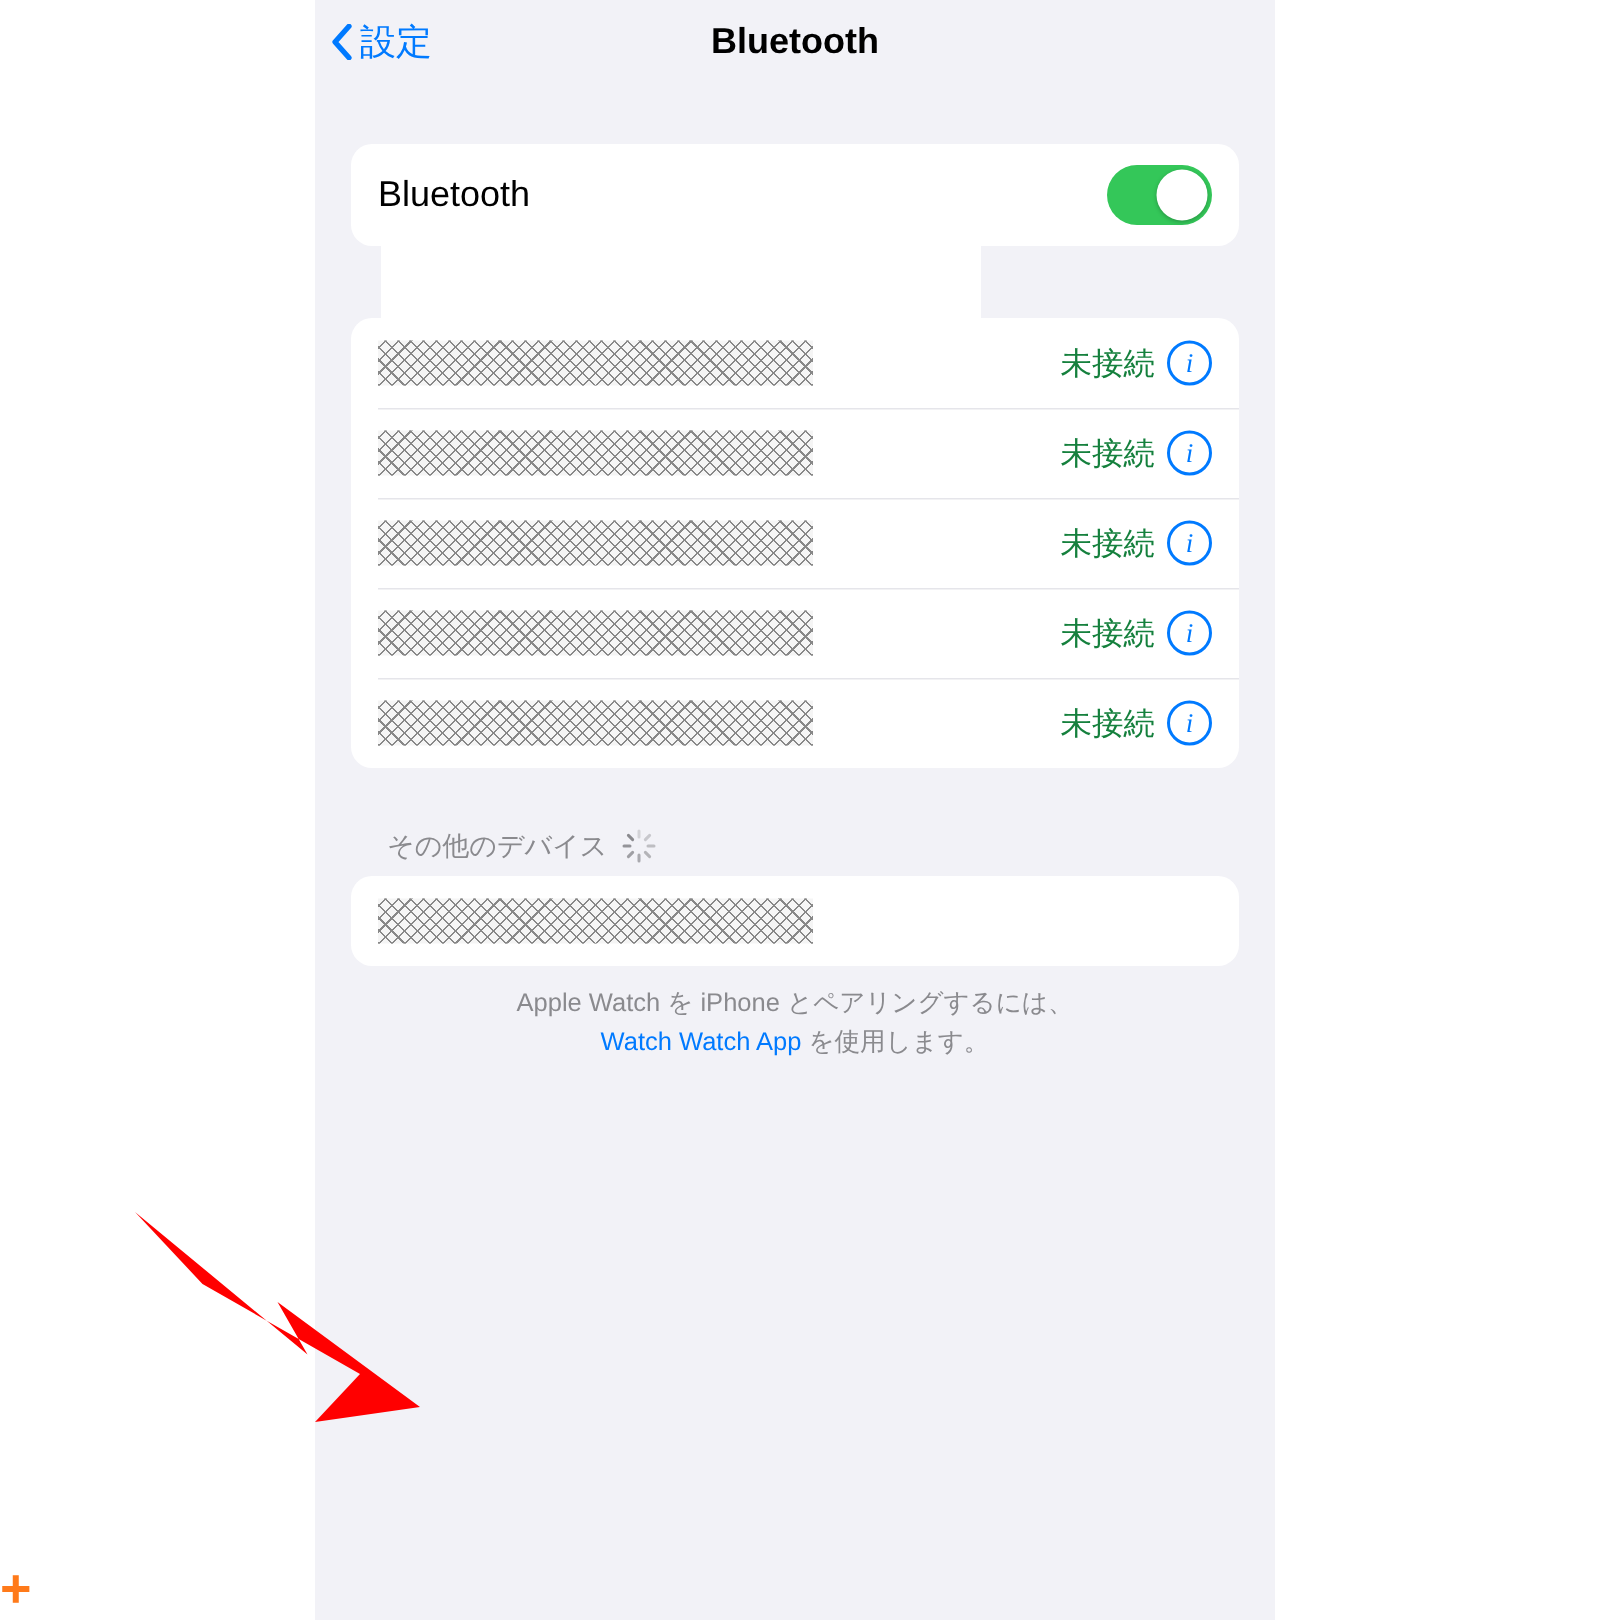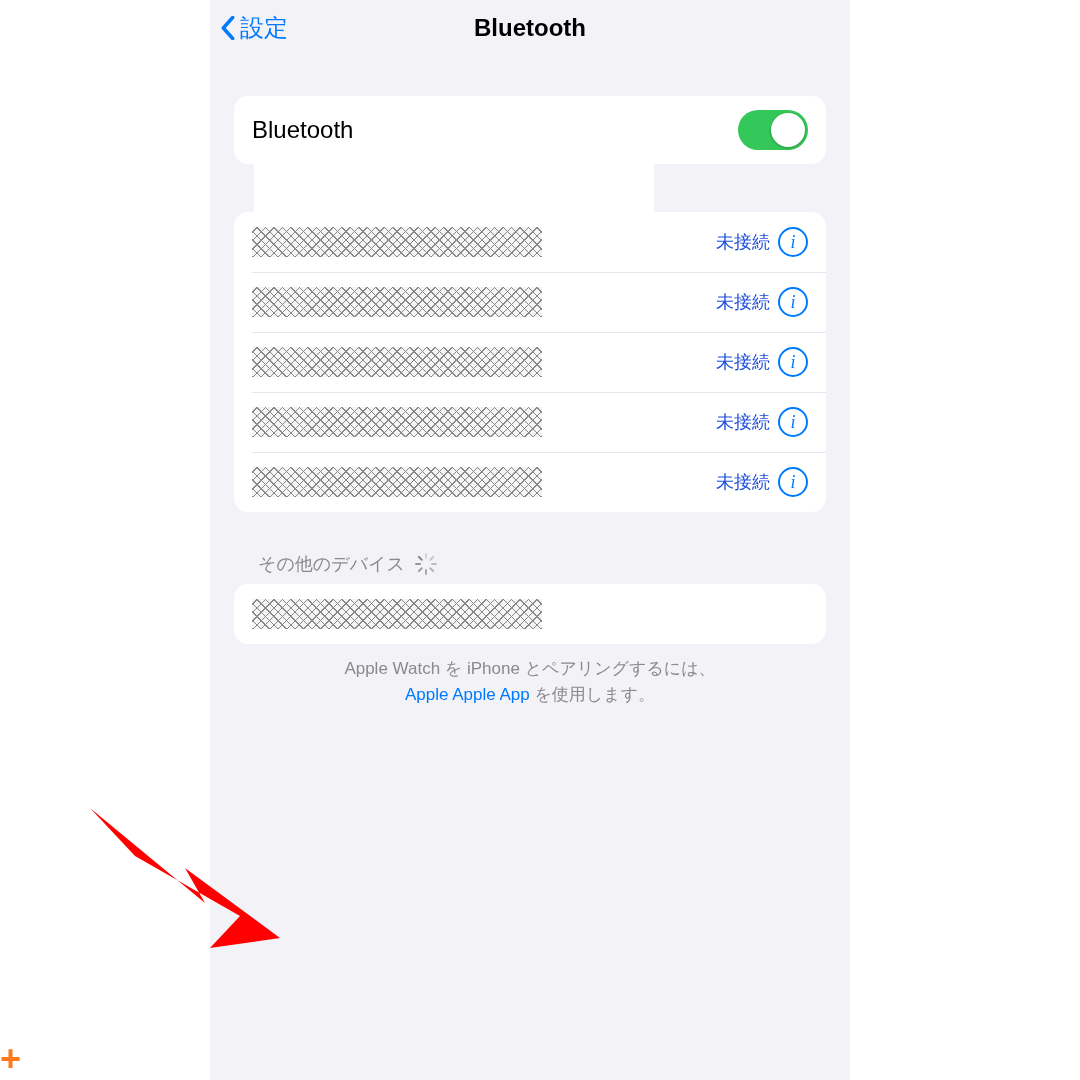--- a/index.html
+++ b/index.html
@@ -121,8 +121,8 @@
       background-color: #f5f5f5;
     }
     .status-text {
-      font-size: 18px;
-      color: #1d4ed8;
+      font-size: 21px;
+      color: #15803d;
       margin-right: 8px;
     }
     .info-icon {

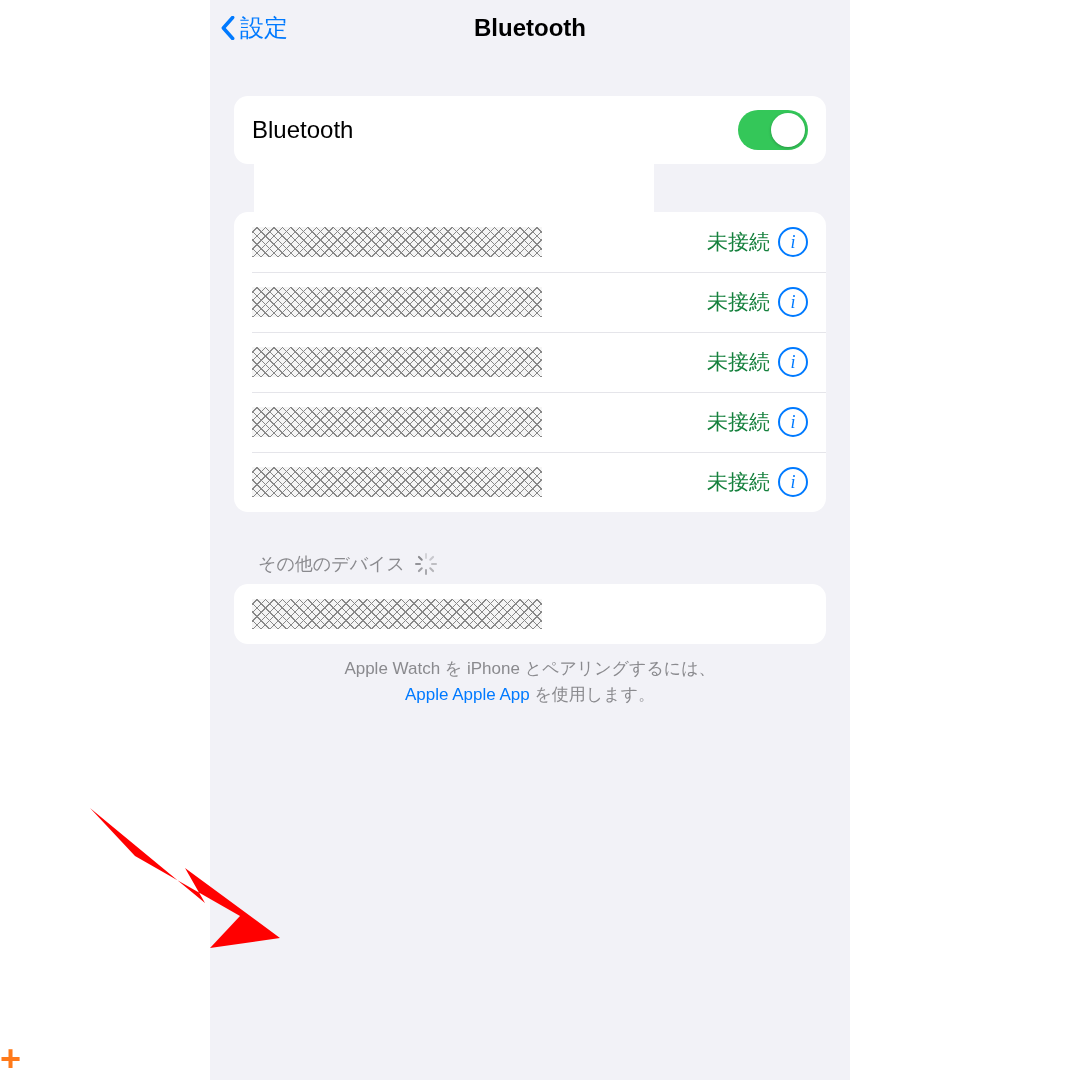--- a/index.html
+++ b/index.html
@@ -267,7 +267,7 @@
 
   <div class="footer-text">
     <span>Apple Watch を iPhone とペアリングするには、</span><br>
-    <span class="footer-link">Apple Apple App</span><span> を使用します。</span>
+    <span class="footer-link">Watch Watch App</span><span> を使用します。</span>
   </div>
 
 </div>

